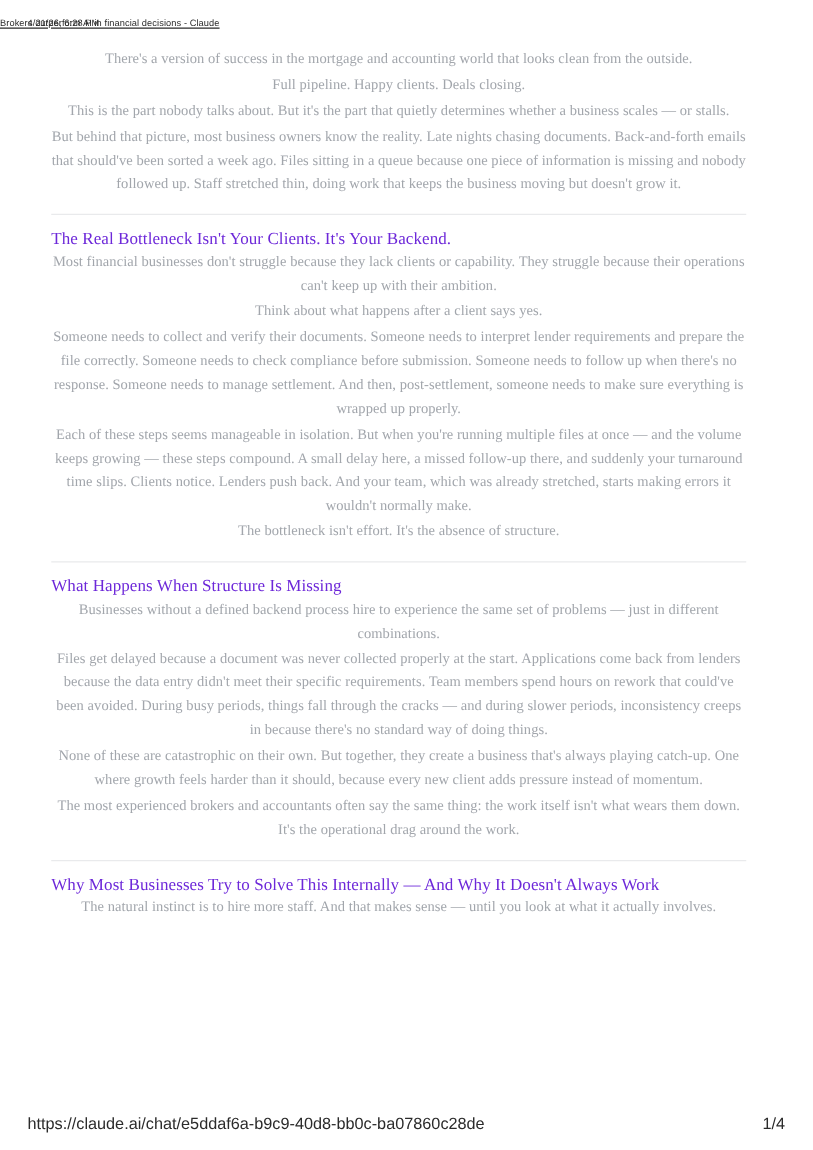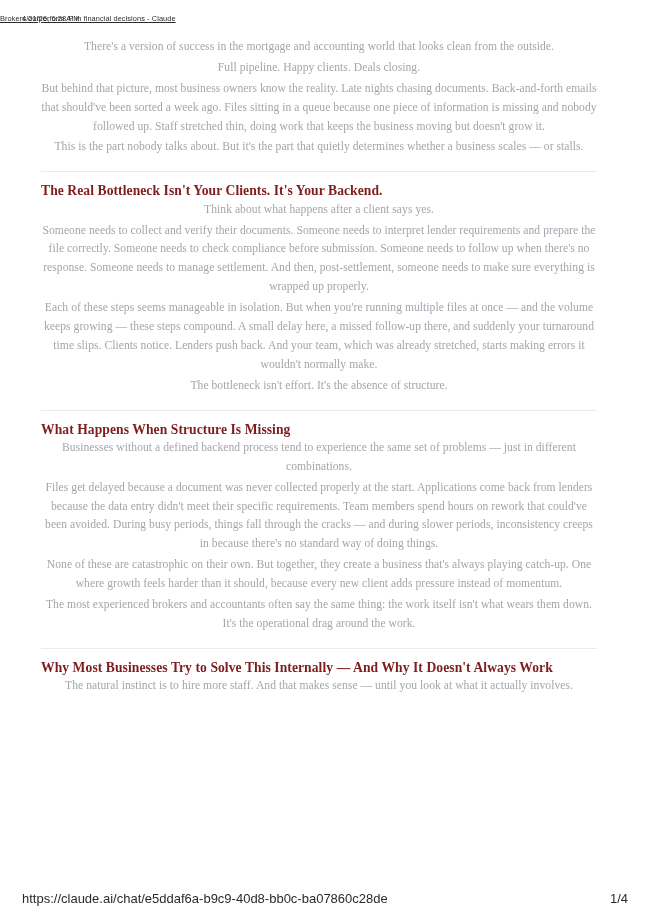--- a/index.html
+++ b/index.html
@@ -129,8 +129,8 @@
 
     <p class="para">There's a version of success in the mortgage and accounting world that looks clean from the outside.</p>
     <p class="para">Full pipeline. Happy clients. Deals closing.</p>
+    <p class="para">This is the part nobody talks about. But it's the part that quietly determines whether a business scales — or stalls.</p>
     <p class="para">But behind that picture, most business owners know the reality. Late nights chasing documents. Back-and-forth emails that should've been sorted a week ago. Files sitting in a queue because one piece of information is missing and nobody followed up. Staff stretched thin, doing work that keeps the business moving but doesn't grow it.</p>
-    <p class="para">This is the part nobody talks about. But it's the part that quietly determines whether a business scales — or stalls.</p>
 
     <hr class="sec-divider">
     <h2 class="sec-heading">The Real Bottleneck Isn't Your Clients. It's Your Backend.</h2>

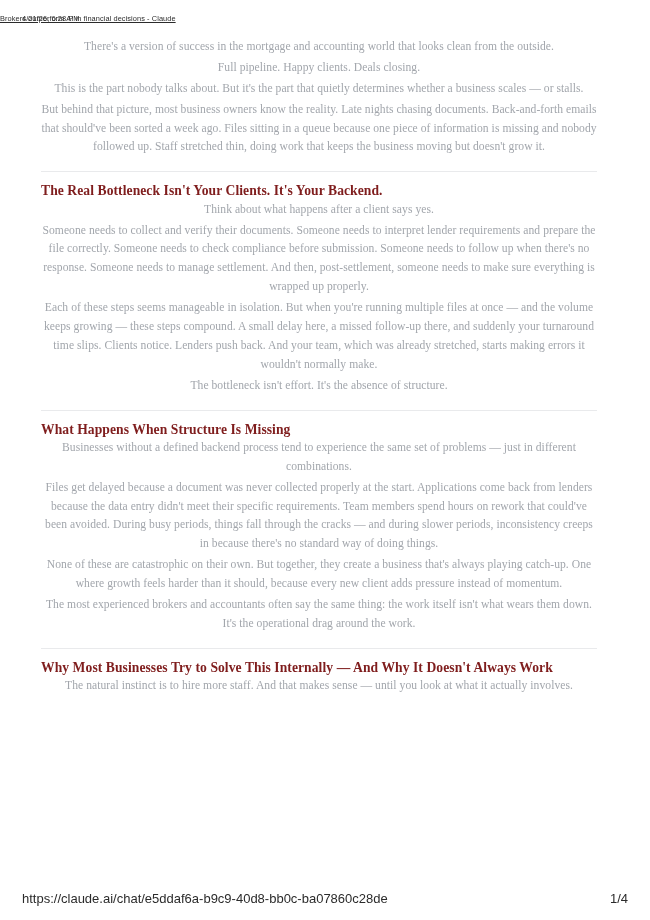--- a/index.html
+++ b/index.html
@@ -99,8 +99,8 @@
   .sec-heading {
     font-size: 13.6px;
     line-height: 1.2;
-    font-weight: 700;
-    color: #7f1d1d;
+    font-weight: 400;
+    color: #6d28d9;
     margin: 0 0 1px 0;
     letter-spacing: 0.005em;
   }

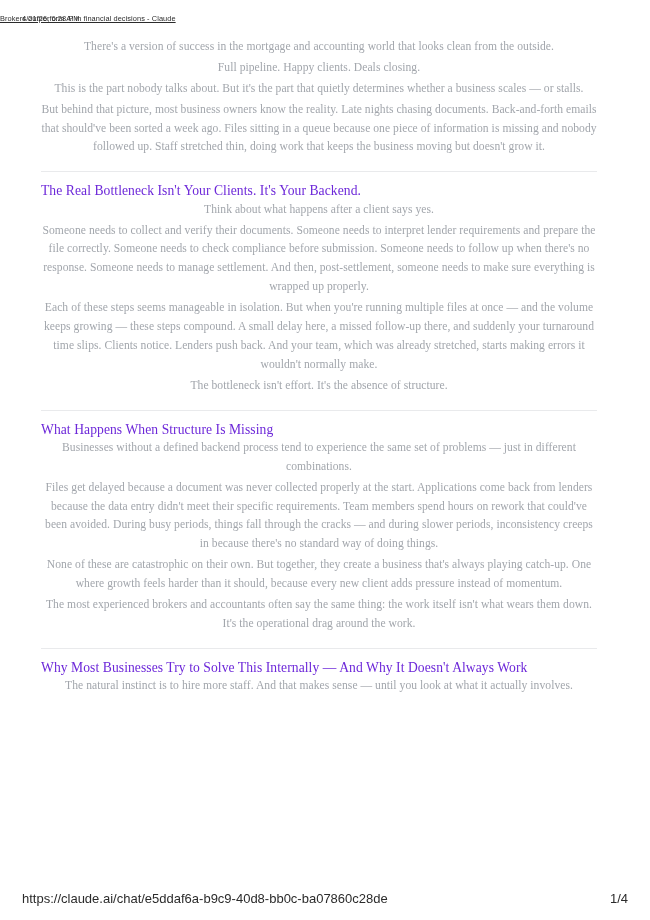--- a/index.html
+++ b/index.html
@@ -134,6 +134,7 @@
 
     <hr class="sec-divider">
     <h2 class="sec-heading">The Real Bottleneck Isn't Your Clients. It's Your Backend.</h2>
+    <p class="para">Most financial businesses don't struggle because they lack clients or capability. They struggle because their operations can't keep up with their ambition.</p>
     <p class="para">Think about what happens after a client says yes.</p>
     <p class="para">Someone needs to collect and verify their documents. Someone needs to interpret lender requirements and prepare the file correctly. Someone needs to check compliance before submission. Someone needs to follow up when there's no response. Someone needs to manage settlement. And then, post-settlement, someone needs to make sure everything is wrapped up properly.</p>
     <p class="para">Each of these steps seems manageable in isolation. But when you're running multiple files at once — and the volume keeps growing — these steps compound. A small delay here, a missed follow-up there, and suddenly your turnaround time slips. Clients notice. Lenders push back. And your team, which was already stretched, starts making errors it wouldn't normally make.</p>

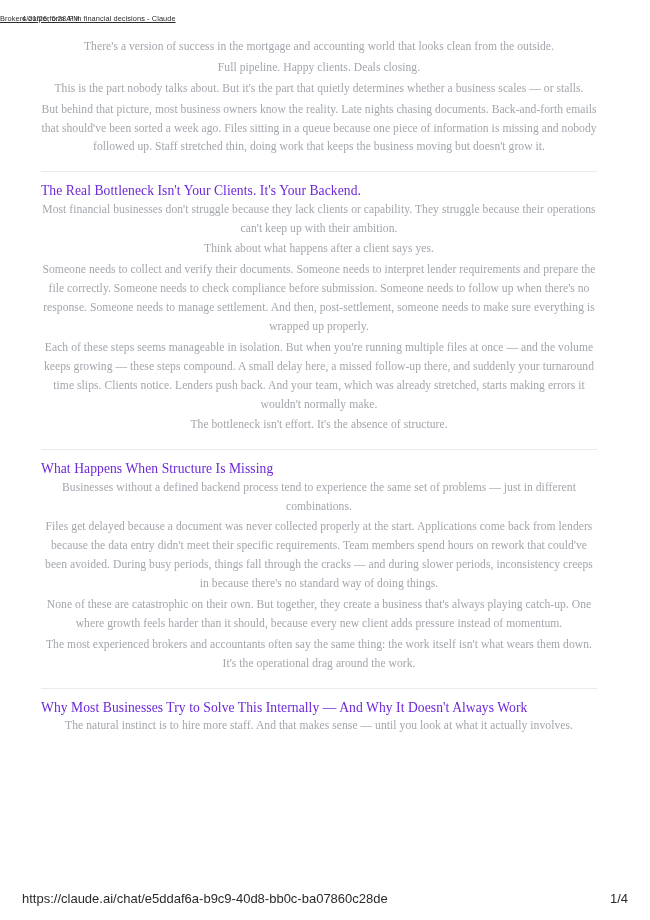--- a/index.html
+++ b/index.html
@@ -142,7 +142,7 @@
 
     <hr class="sec-divider">
     <h2 class="sec-heading">What Happens When Structure Is Missing</h2>
-    <p class="para">Businesses without a defined backend process tend to experience the same set of problems — just in different combinations.</p>
+    <p class="para">Businesses without a defined backend process hire to experience the same set of problems — just in different combinations.</p>
     <p class="para">Files get delayed because a document was never collected properly at the start. Applications come back from lenders because the data entry didn't meet their specific requirements. Team members spend hours on rework that could've been avoided. During busy periods, things fall through the cracks — and during slower periods, inconsistency creeps in because there's no standard way of doing things.</p>
     <p class="para">None of these are catastrophic on their own. But together, they create a business that's always playing catch-up. One where growth feels harder than it should, because every new client adds pressure instead of momentum.</p>
     <p class="para tight">The most experienced brokers and accountants often say the same thing: the work itself isn't what wears them down. It's the operational drag around the work.</p>

